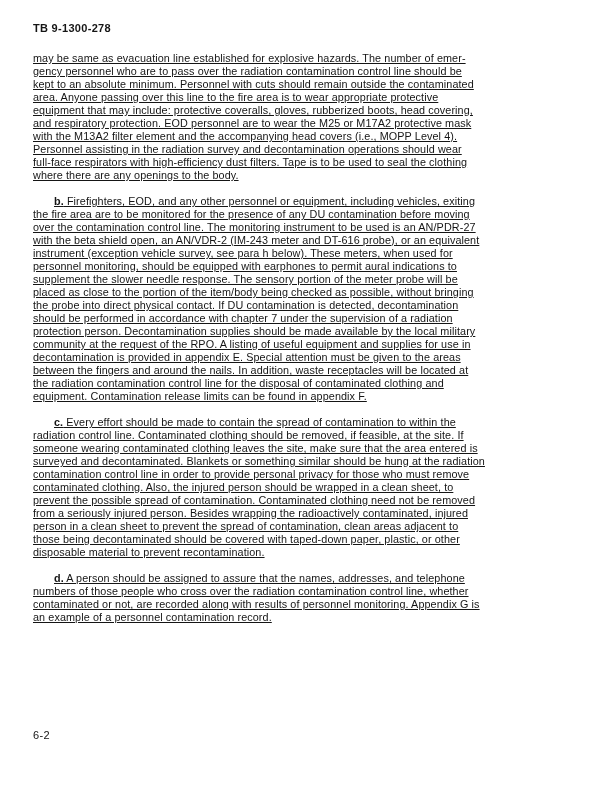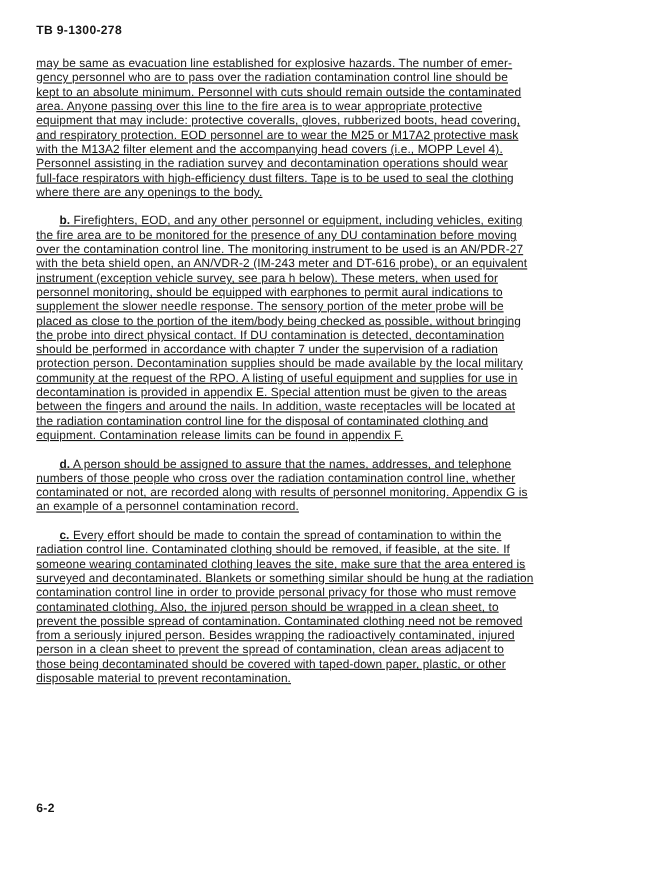--- a/index.html
+++ b/index.html
@@ -90,11 +90,6 @@
 the radiation contamination control line for the disposal of contaminated clothing and
 equipment. Contamination release limits can be found in appendix F.</span></p>
 
-    <p class="para indent"><b class="plabel">d.</b><span class="ptext"> A person should be assigned to assure that the names, addresses, and telephone
-numbers of those people who cross over the radiation contamination control line, whether
-contaminated or not, are recorded along with results of personnel monitoring. Appendix G is
-an example of a personnel contamination record.</span></p>
-
     <p class="para indent"><b class="plabel">c.</b><span class="ptext"> Every effort should be made to contain the spread of contamination to within the
 radiation control line. Contaminated clothing should be removed, if feasible, at the site. If
 someone wearing contaminated clothing leaves the site, make sure that the area entered is
@@ -107,6 +102,11 @@
 those being decontaminated should be covered with taped-down paper, plastic, or other
 disposable material to prevent recontamination.</span></p>
 
+    <p class="para indent"><b class="plabel">d.</b><span class="ptext"> A person should be assigned to assure that the names, addresses, and telephone
+numbers of those people who cross over the radiation contamination control line, whether
+contaminated or not, are recorded along with results of personnel monitoring. Appendix G is
+an example of a personnel contamination record.</span></p>
+
 
   </div>
 

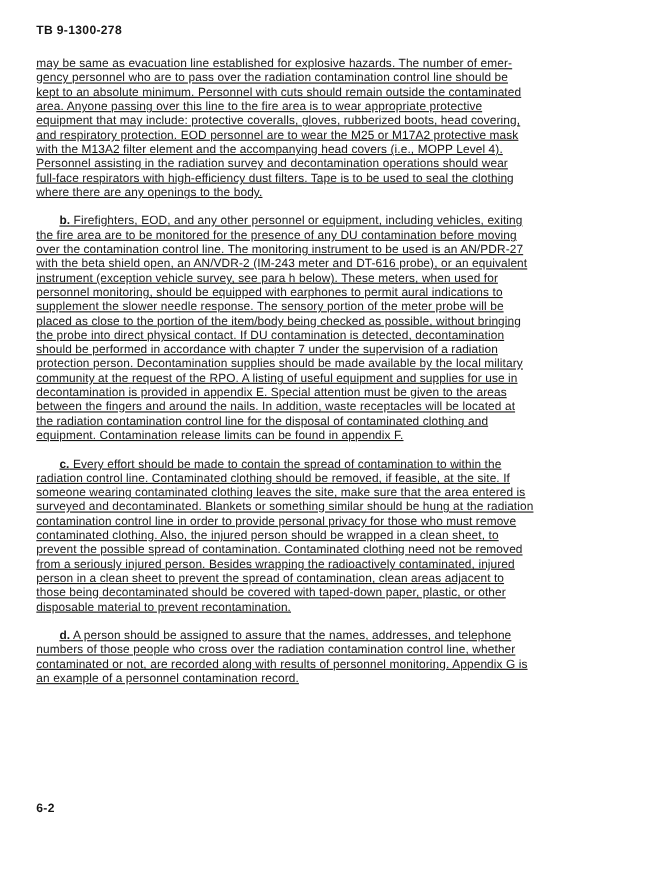--- a/index.html
+++ b/index.html
@@ -49,7 +49,7 @@
     left: 33px;
     top: 729px;
     font-size: 11px;
-    font-weight: bold;
+    font-weight: normal;
     letter-spacing: 0.3px;
   }
 </style>

